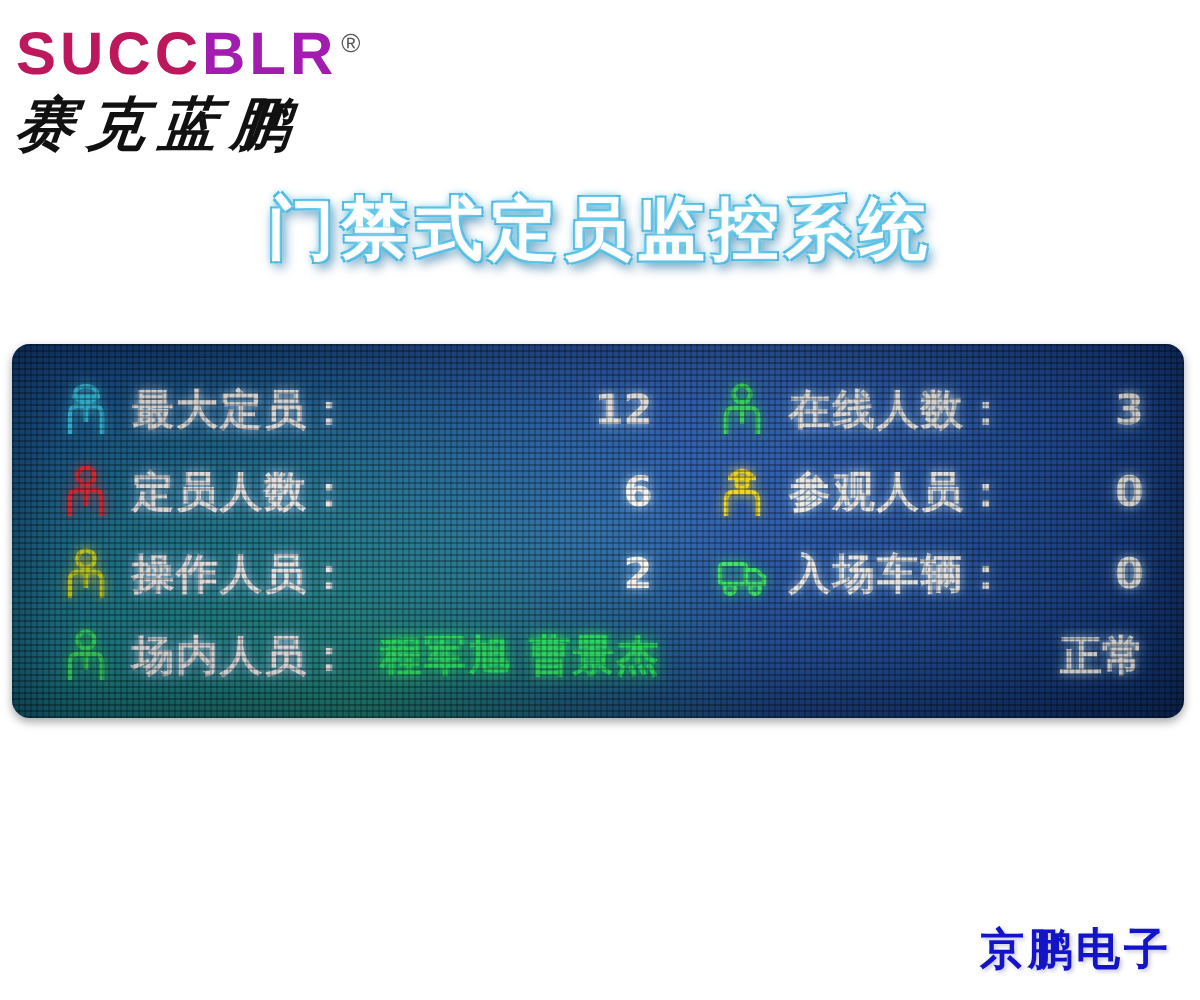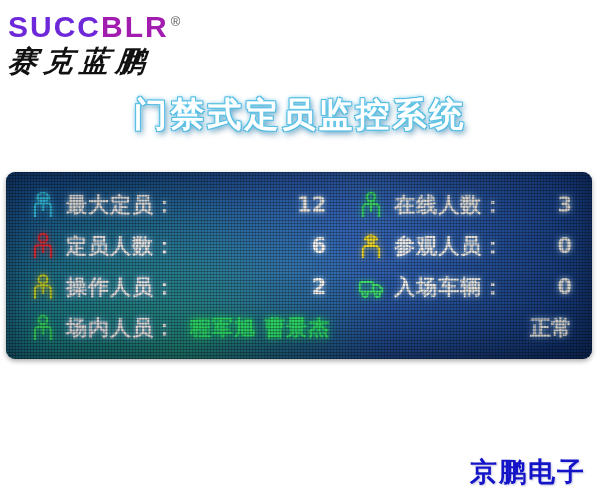--- a/index.html
+++ b/index.html
@@ -32,7 +32,7 @@
     white-space: nowrap;
     position: relative;
   }
-  .brand-red   { color: #6d28d9; }
+  .brand-red   { color: #be185d; }
   .brand-blue  { color: #a21caf; }
   #brand-reg {
     font-size: 13px;

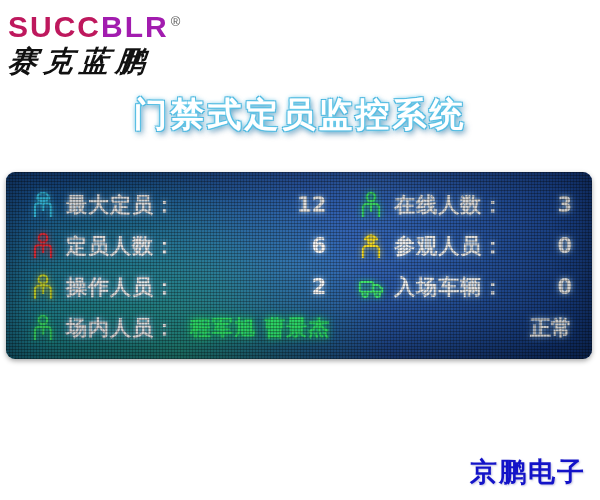--- a/index.html
+++ b/index.html
@@ -186,7 +186,7 @@
     bottom: 10px;
     font-family: "DejaVu Sans", sans-serif;
     font-weight: bold;
-    font-size: 27px;
+    font-size: 22px;
     letter-spacing: 2px;
     color: #1313c8;
     text-shadow: 1px 1px 2px rgba(150,150,200,0.55);

